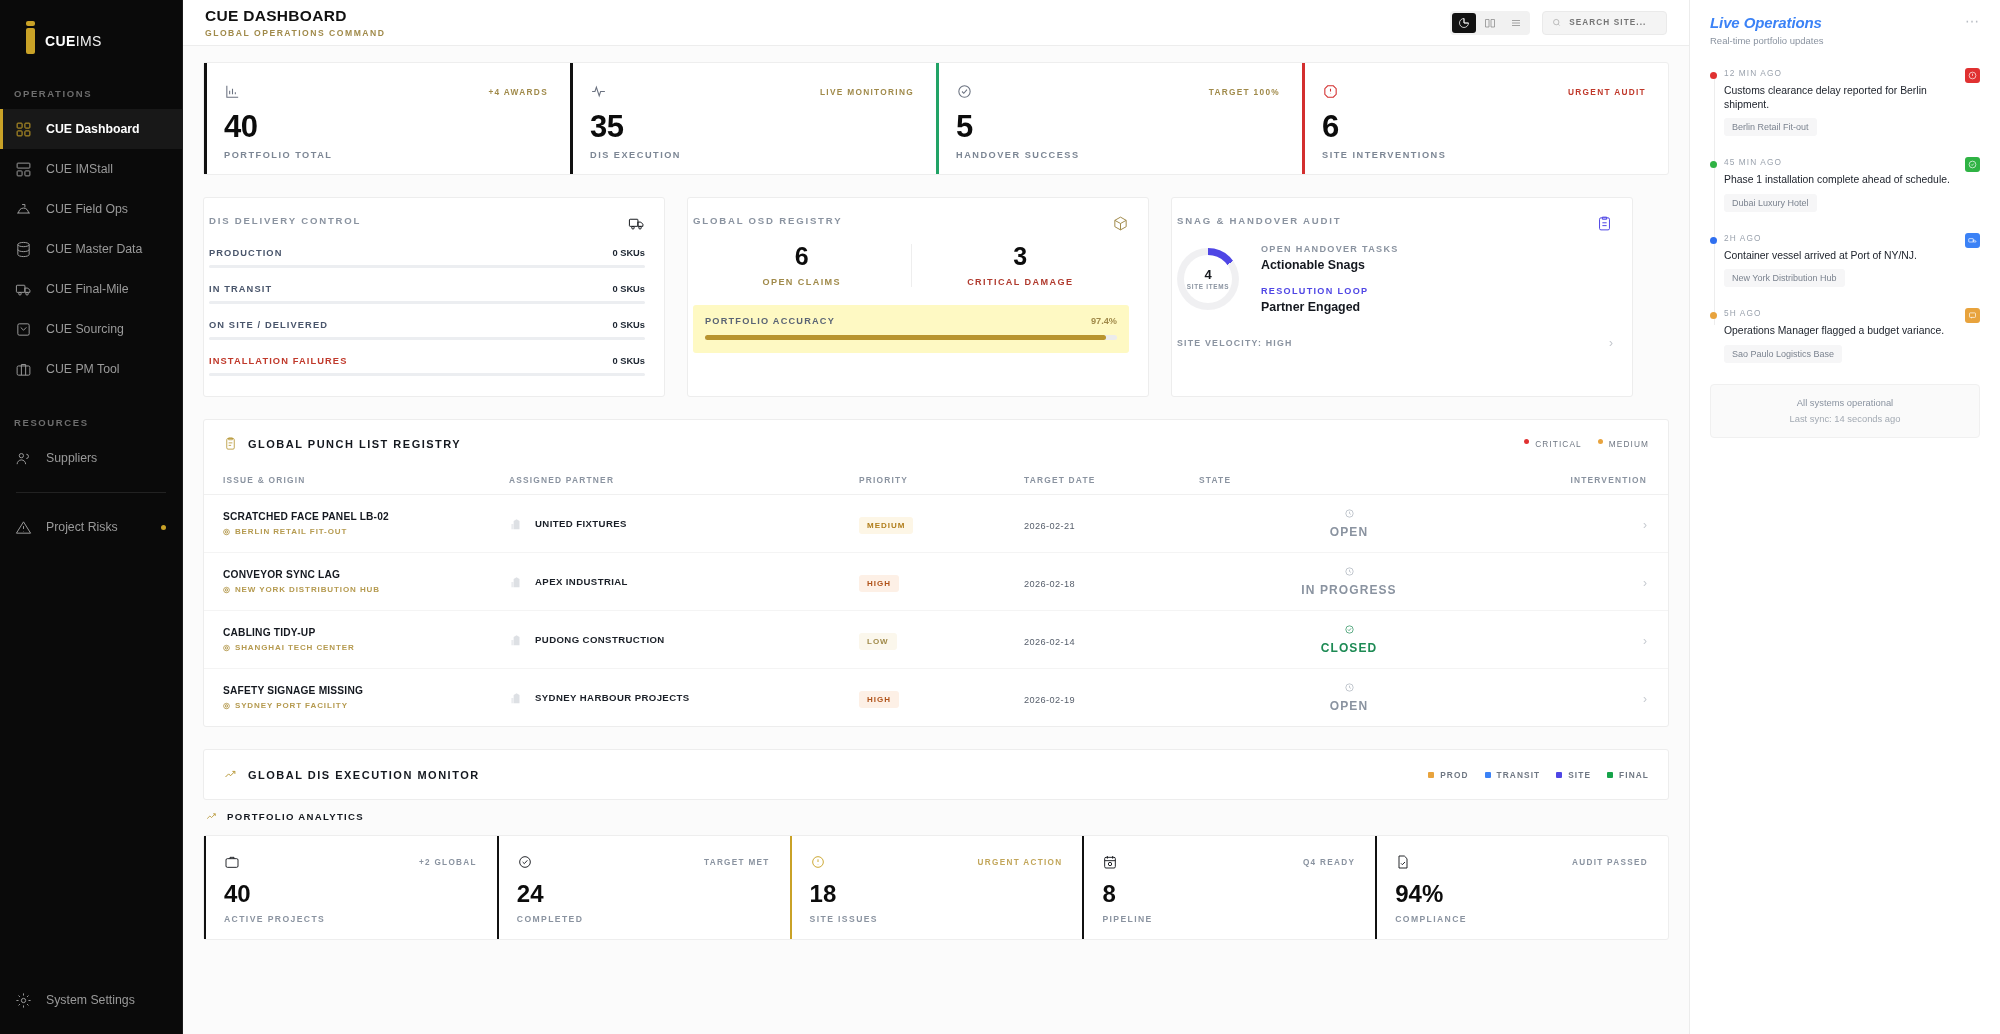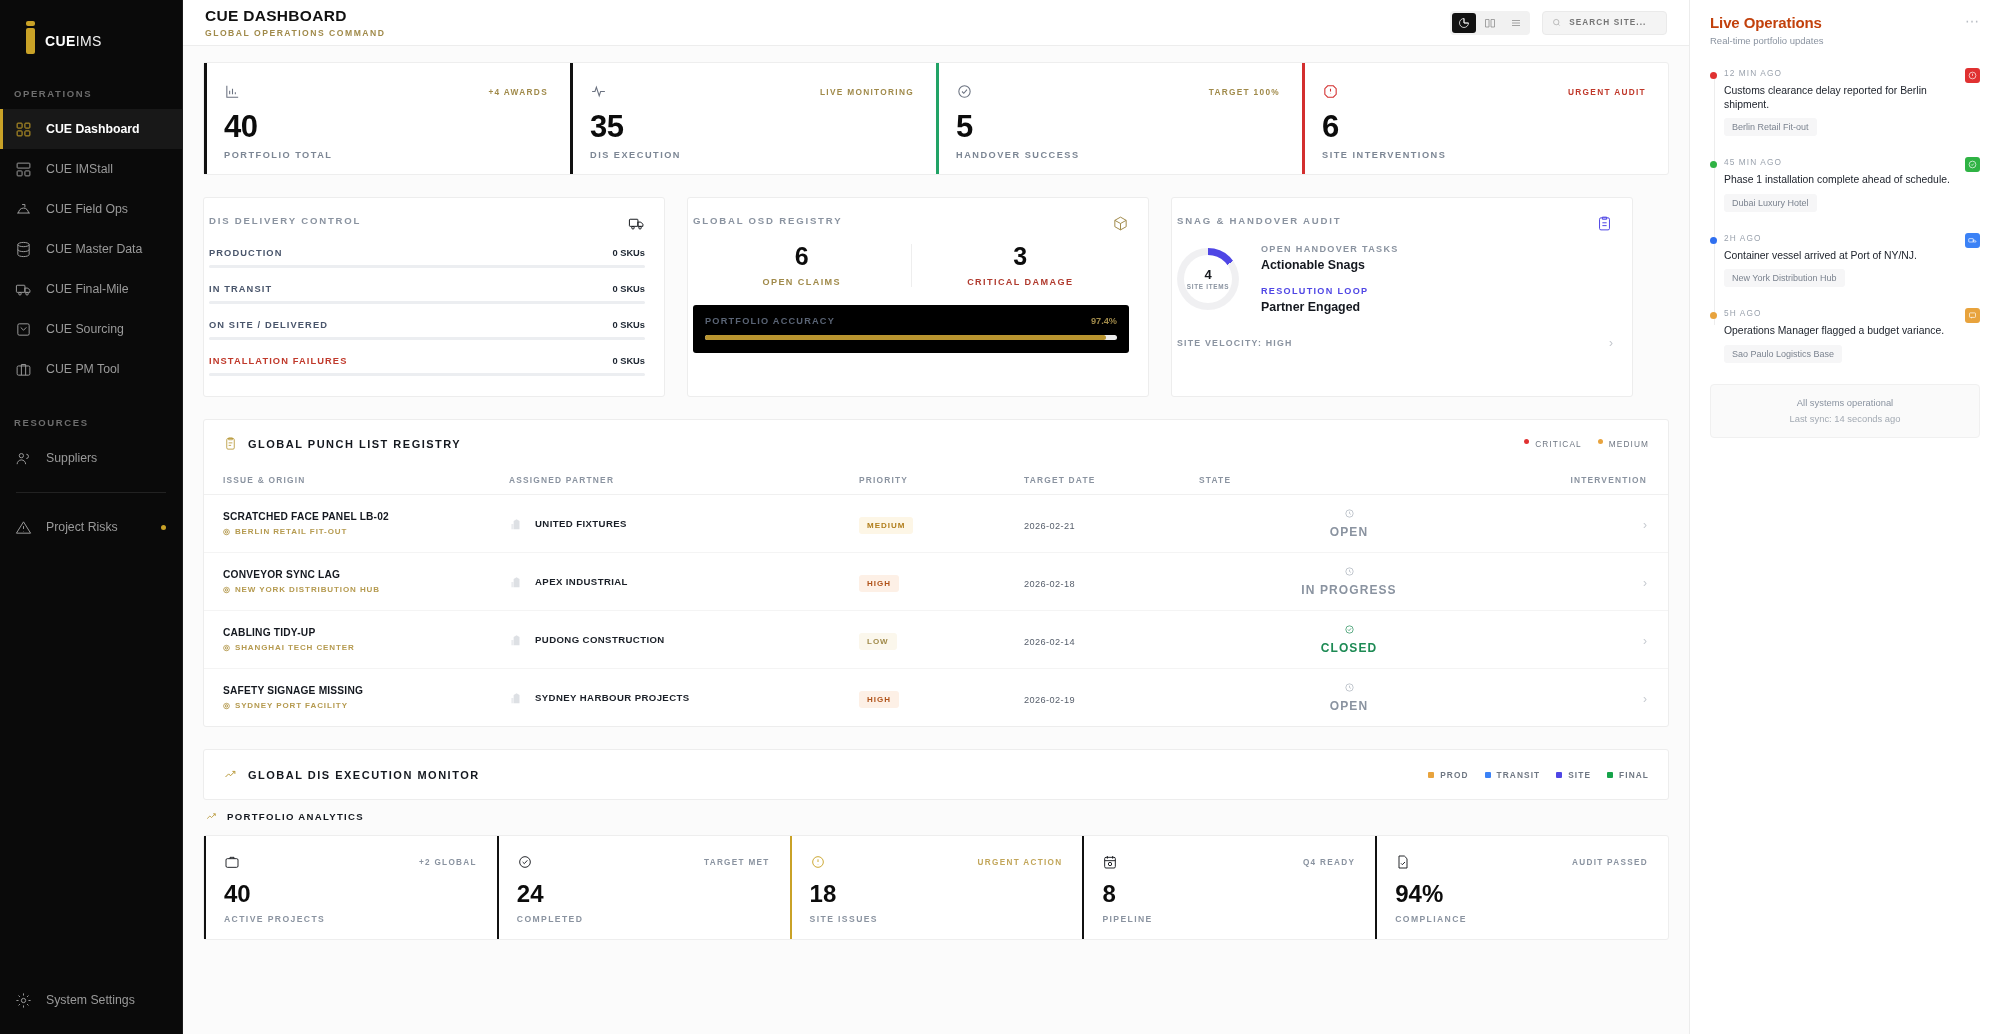--- a/index.html
+++ b/index.html
@@ -191,7 +191,7 @@
   
   .rail { width:310px; height:1034px; background:#fff; flex-shrink:0; padding: 14px 20px 0 20px; }
   .rail-head { display:flex; align-items:flex-start; }
-  .rail-title { font-size:15px; font-weight:700; color:#c2410c; letter-spacing:-.1px; }
+  .rail-title { font-size:15px; font-weight:700; color:#3b82f6; letter-spacing:-.1px;font-style:italic; }
   .rail-sub { font-size:9.5px; color:#8a93a0; margin-top:4px; }
   .rail-more { margin-left:auto; color:#b9bdc4; font-size:14px; letter-spacing:1px; cursor:pointer; line-height:1; }
 

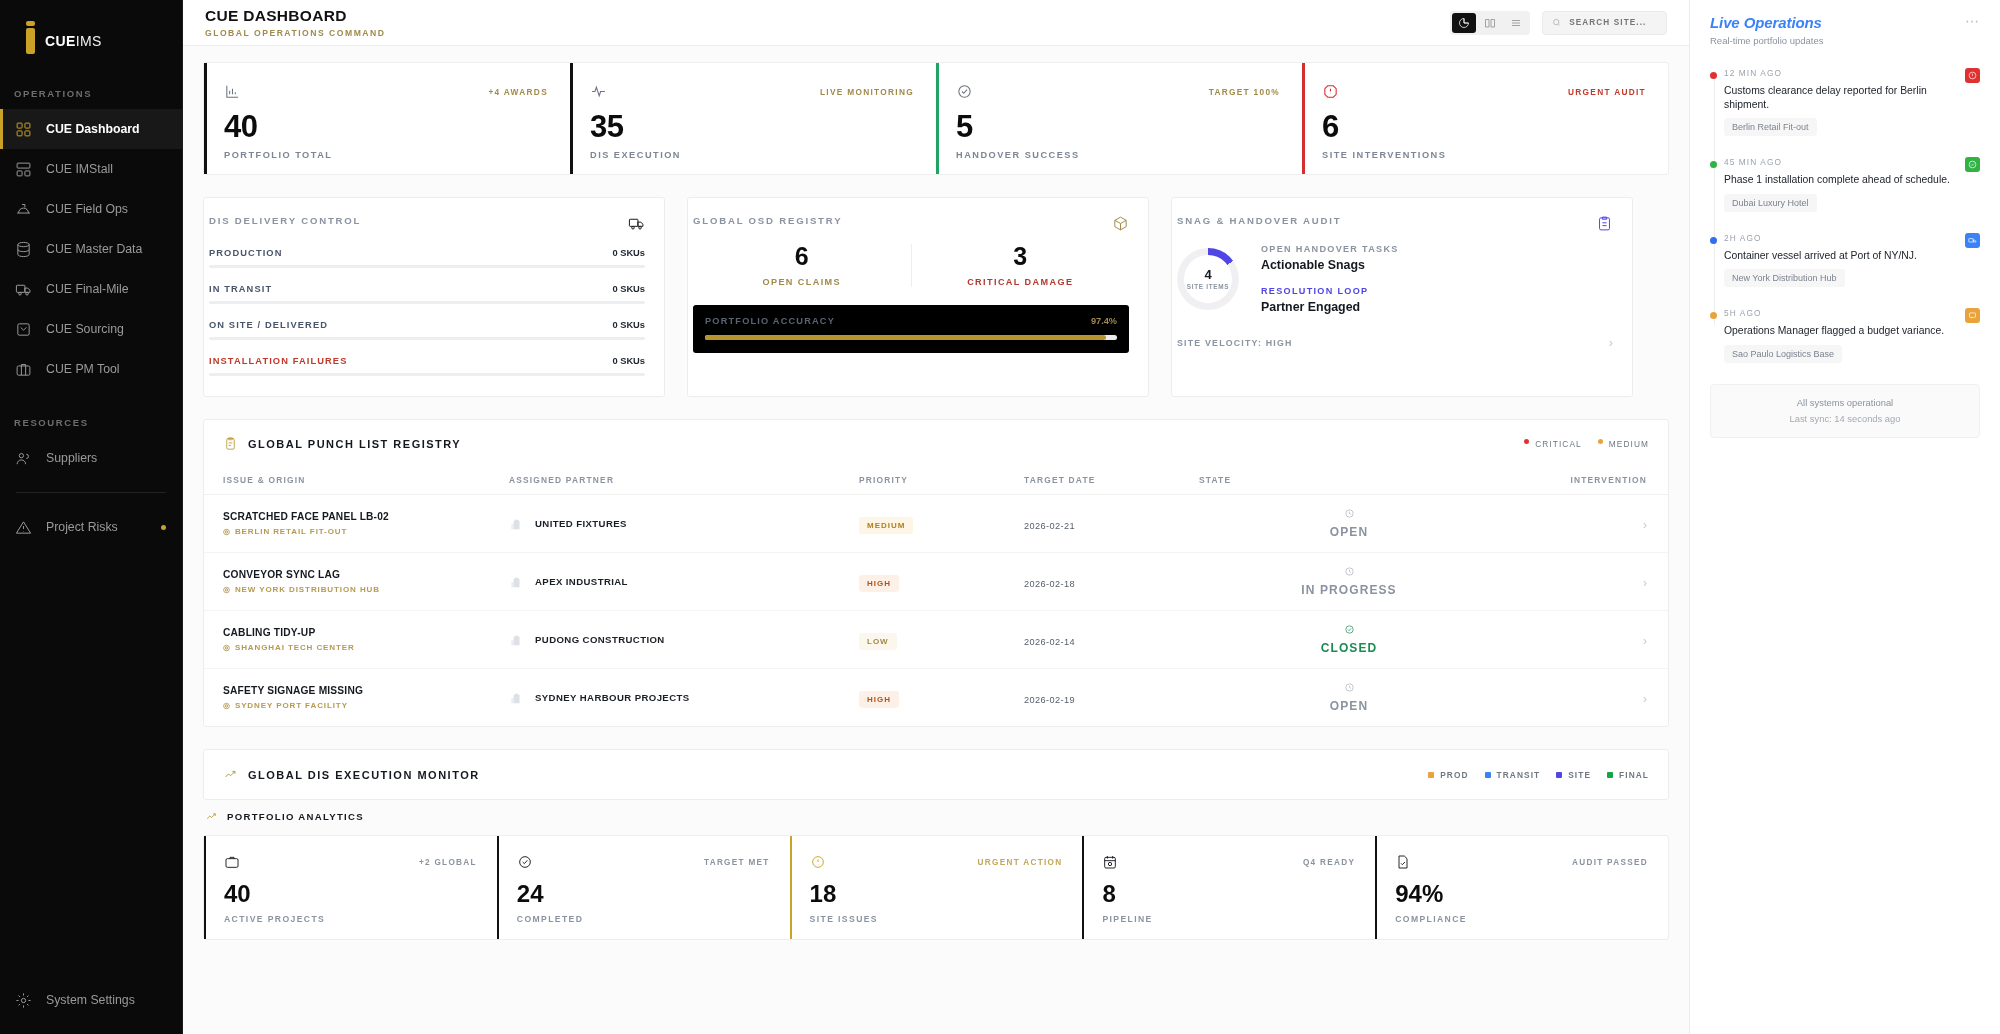--- a/index.html
+++ b/index.html
@@ -98,7 +98,7 @@
   .osd-num { font-size:25px; font-weight:800; color:#0c0c0c; line-height:1; }
   .osd-cap { font-size:9.1px; font-weight:700; letter-spacing:1.4px; margin-top:8px; color:#a08a4a; }
   .osd-cap.red { color:#b03a2e; }
-  .acc-box { background:#000000; border-radius:3px; padding:11px 12px 13px 12px; margin-top:18px; }
+  .acc-box { background:#fef9c3; border-radius:3px; padding:11px 12px 13px 12px; margin-top:18px; }
   .acc-top { display:flex; align-items:baseline; }
   .acc-name { font-size:9.2px; font-weight:700; letter-spacing:1.2px; color:#5a6475; }
   .acc-val { margin-left:auto; font-size:9.2px; font-weight:700; color:#a08a4a; }

